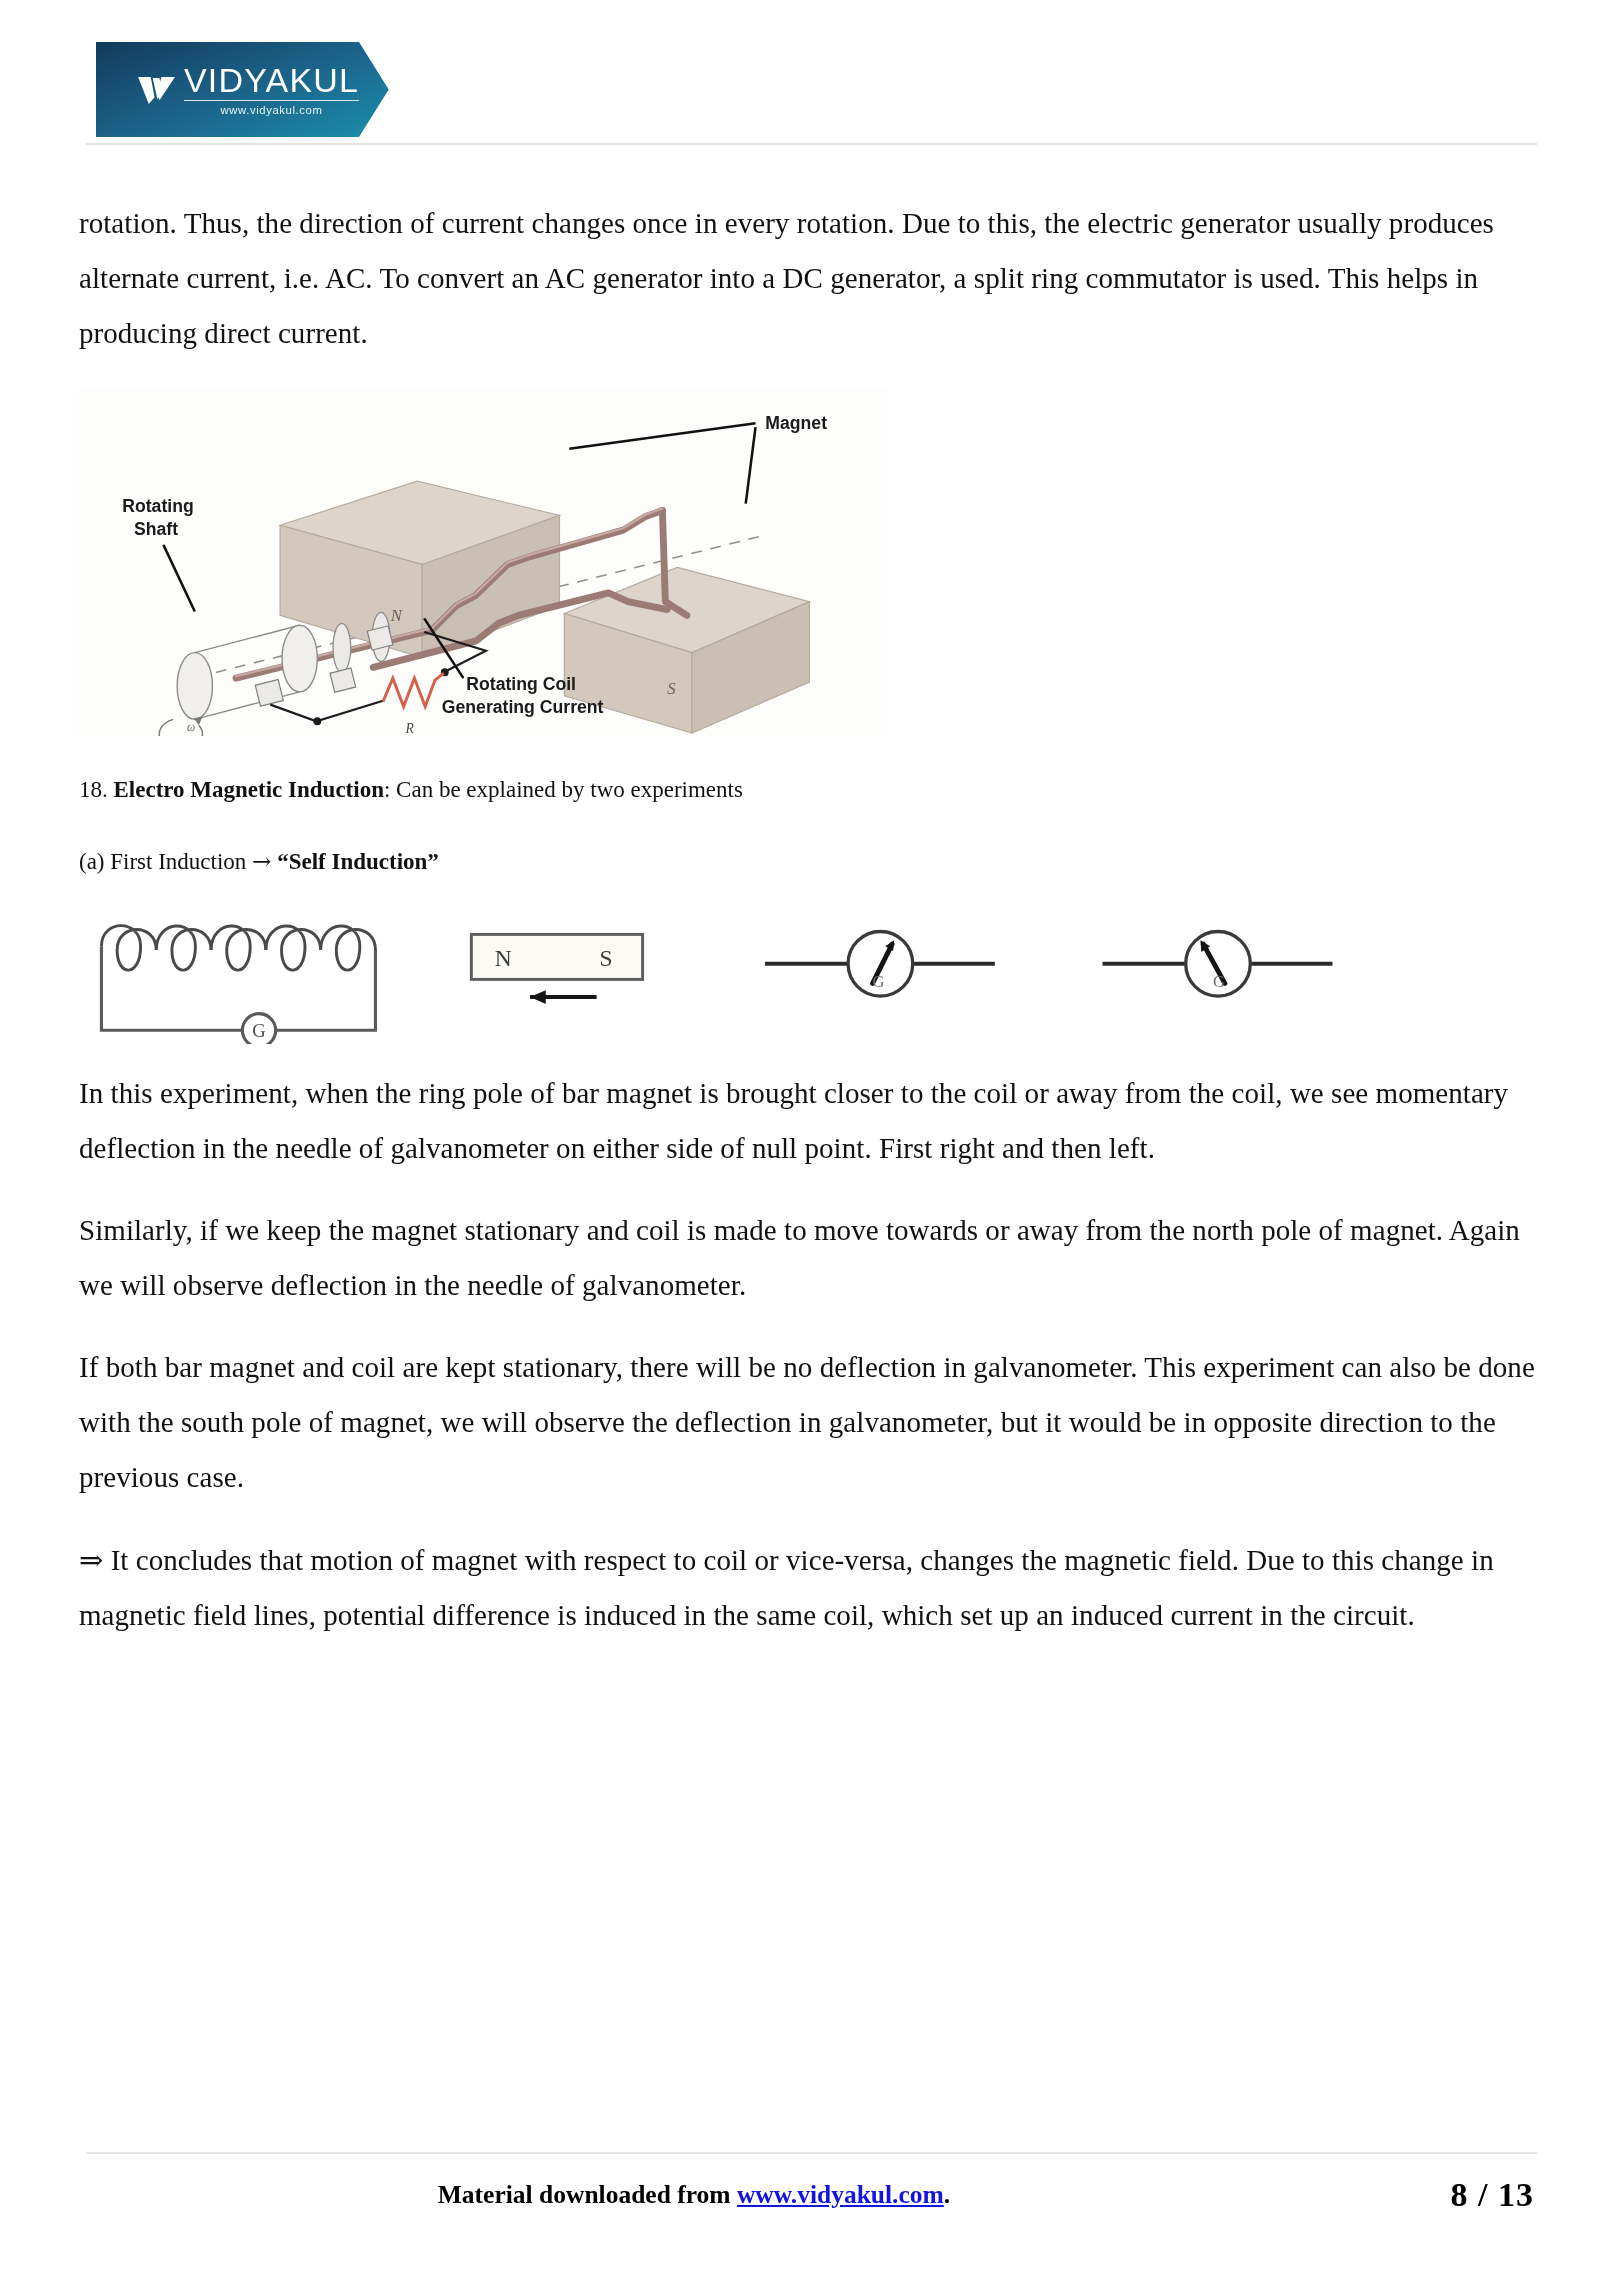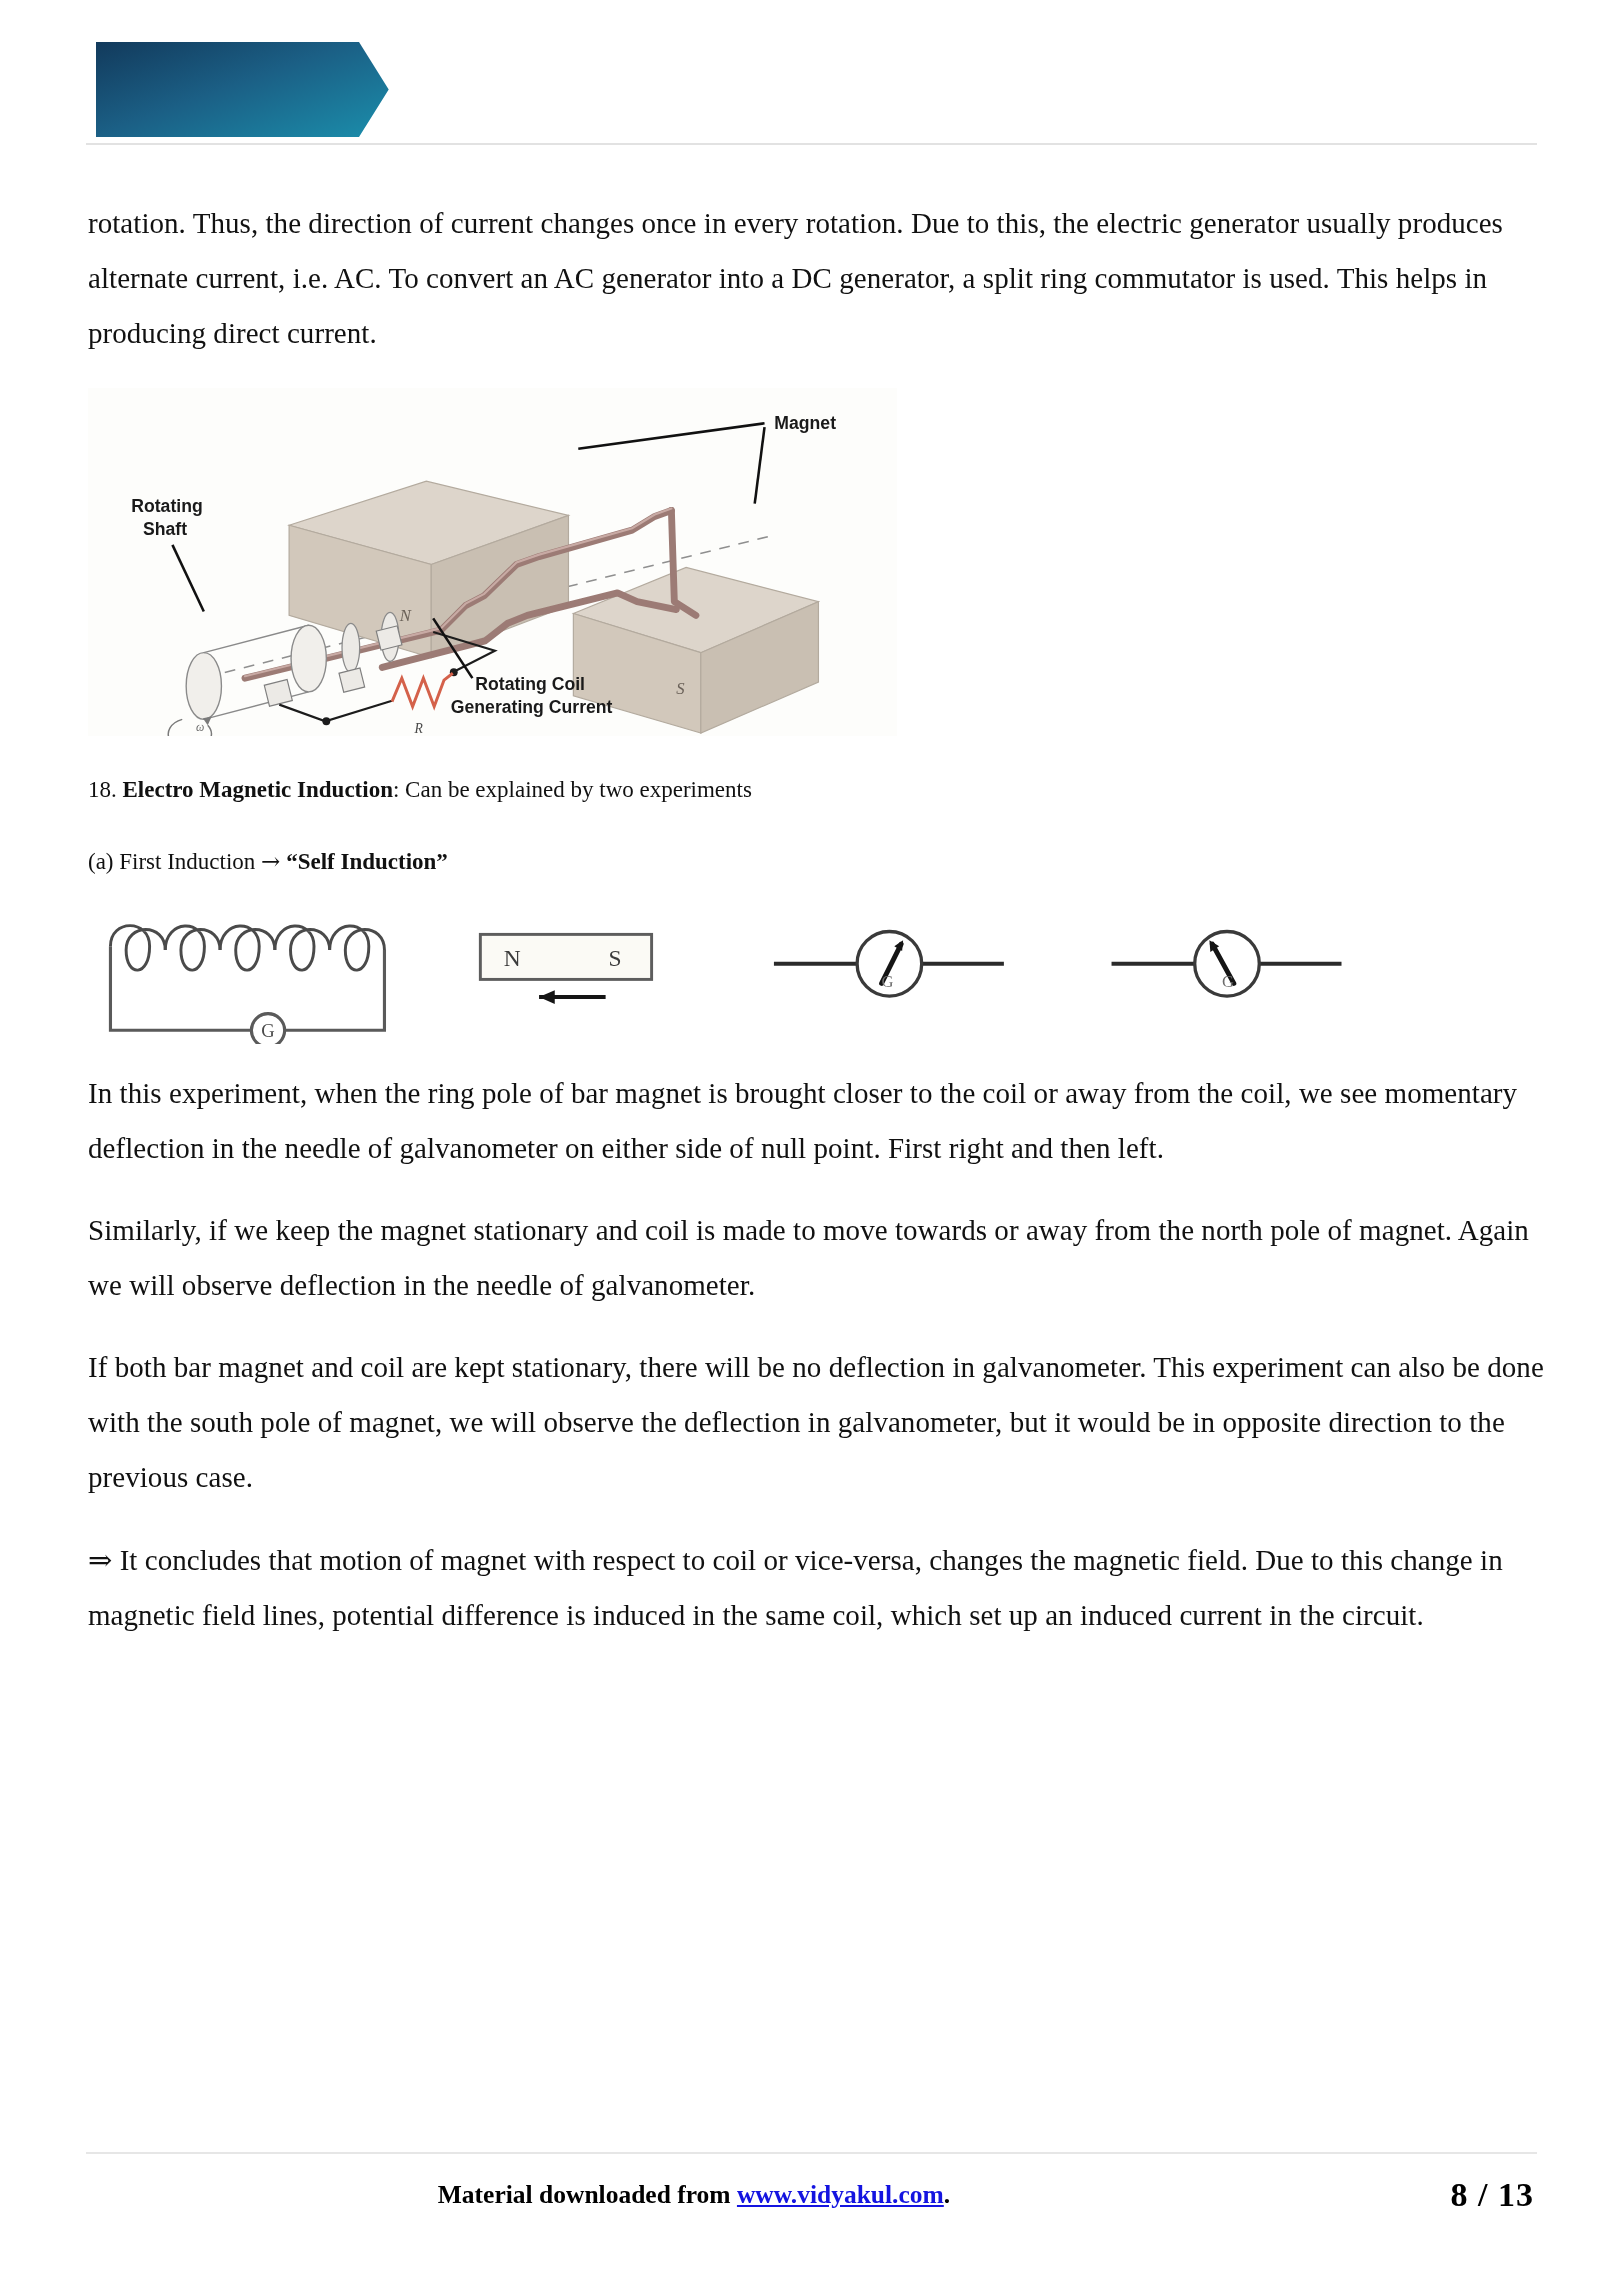--- a/index.html
+++ b/index.html
@@ -186,6 +186,17 @@
   <div id="logo-banner"></div>
   <div id="logo-notch"></div>
 
+  <div id="logo-inner">
+    <svg id="logo-mark" viewBox="0 0 42 34">
+      <polygon points="1,3 14,3 18,24 12,31" fill="#ffffff"></polygon>
+      <polygon points="16,4 23,4 26,19 21,26" fill="#ffffff"></polygon>
+      <polygon points="25,3 39,3 23,27 21,18" fill="#ffffff"></polygon>
+    </svg>
+    <div id="logo-wordmark-wrap">
+      <div id="logo-wordmark">VIDYAKUL</div>
+      <div id="logo-url">www.vidyakul.com</div>
+    </div>
+  </div>
 
   <div id="header-rule"></div>
 </div>

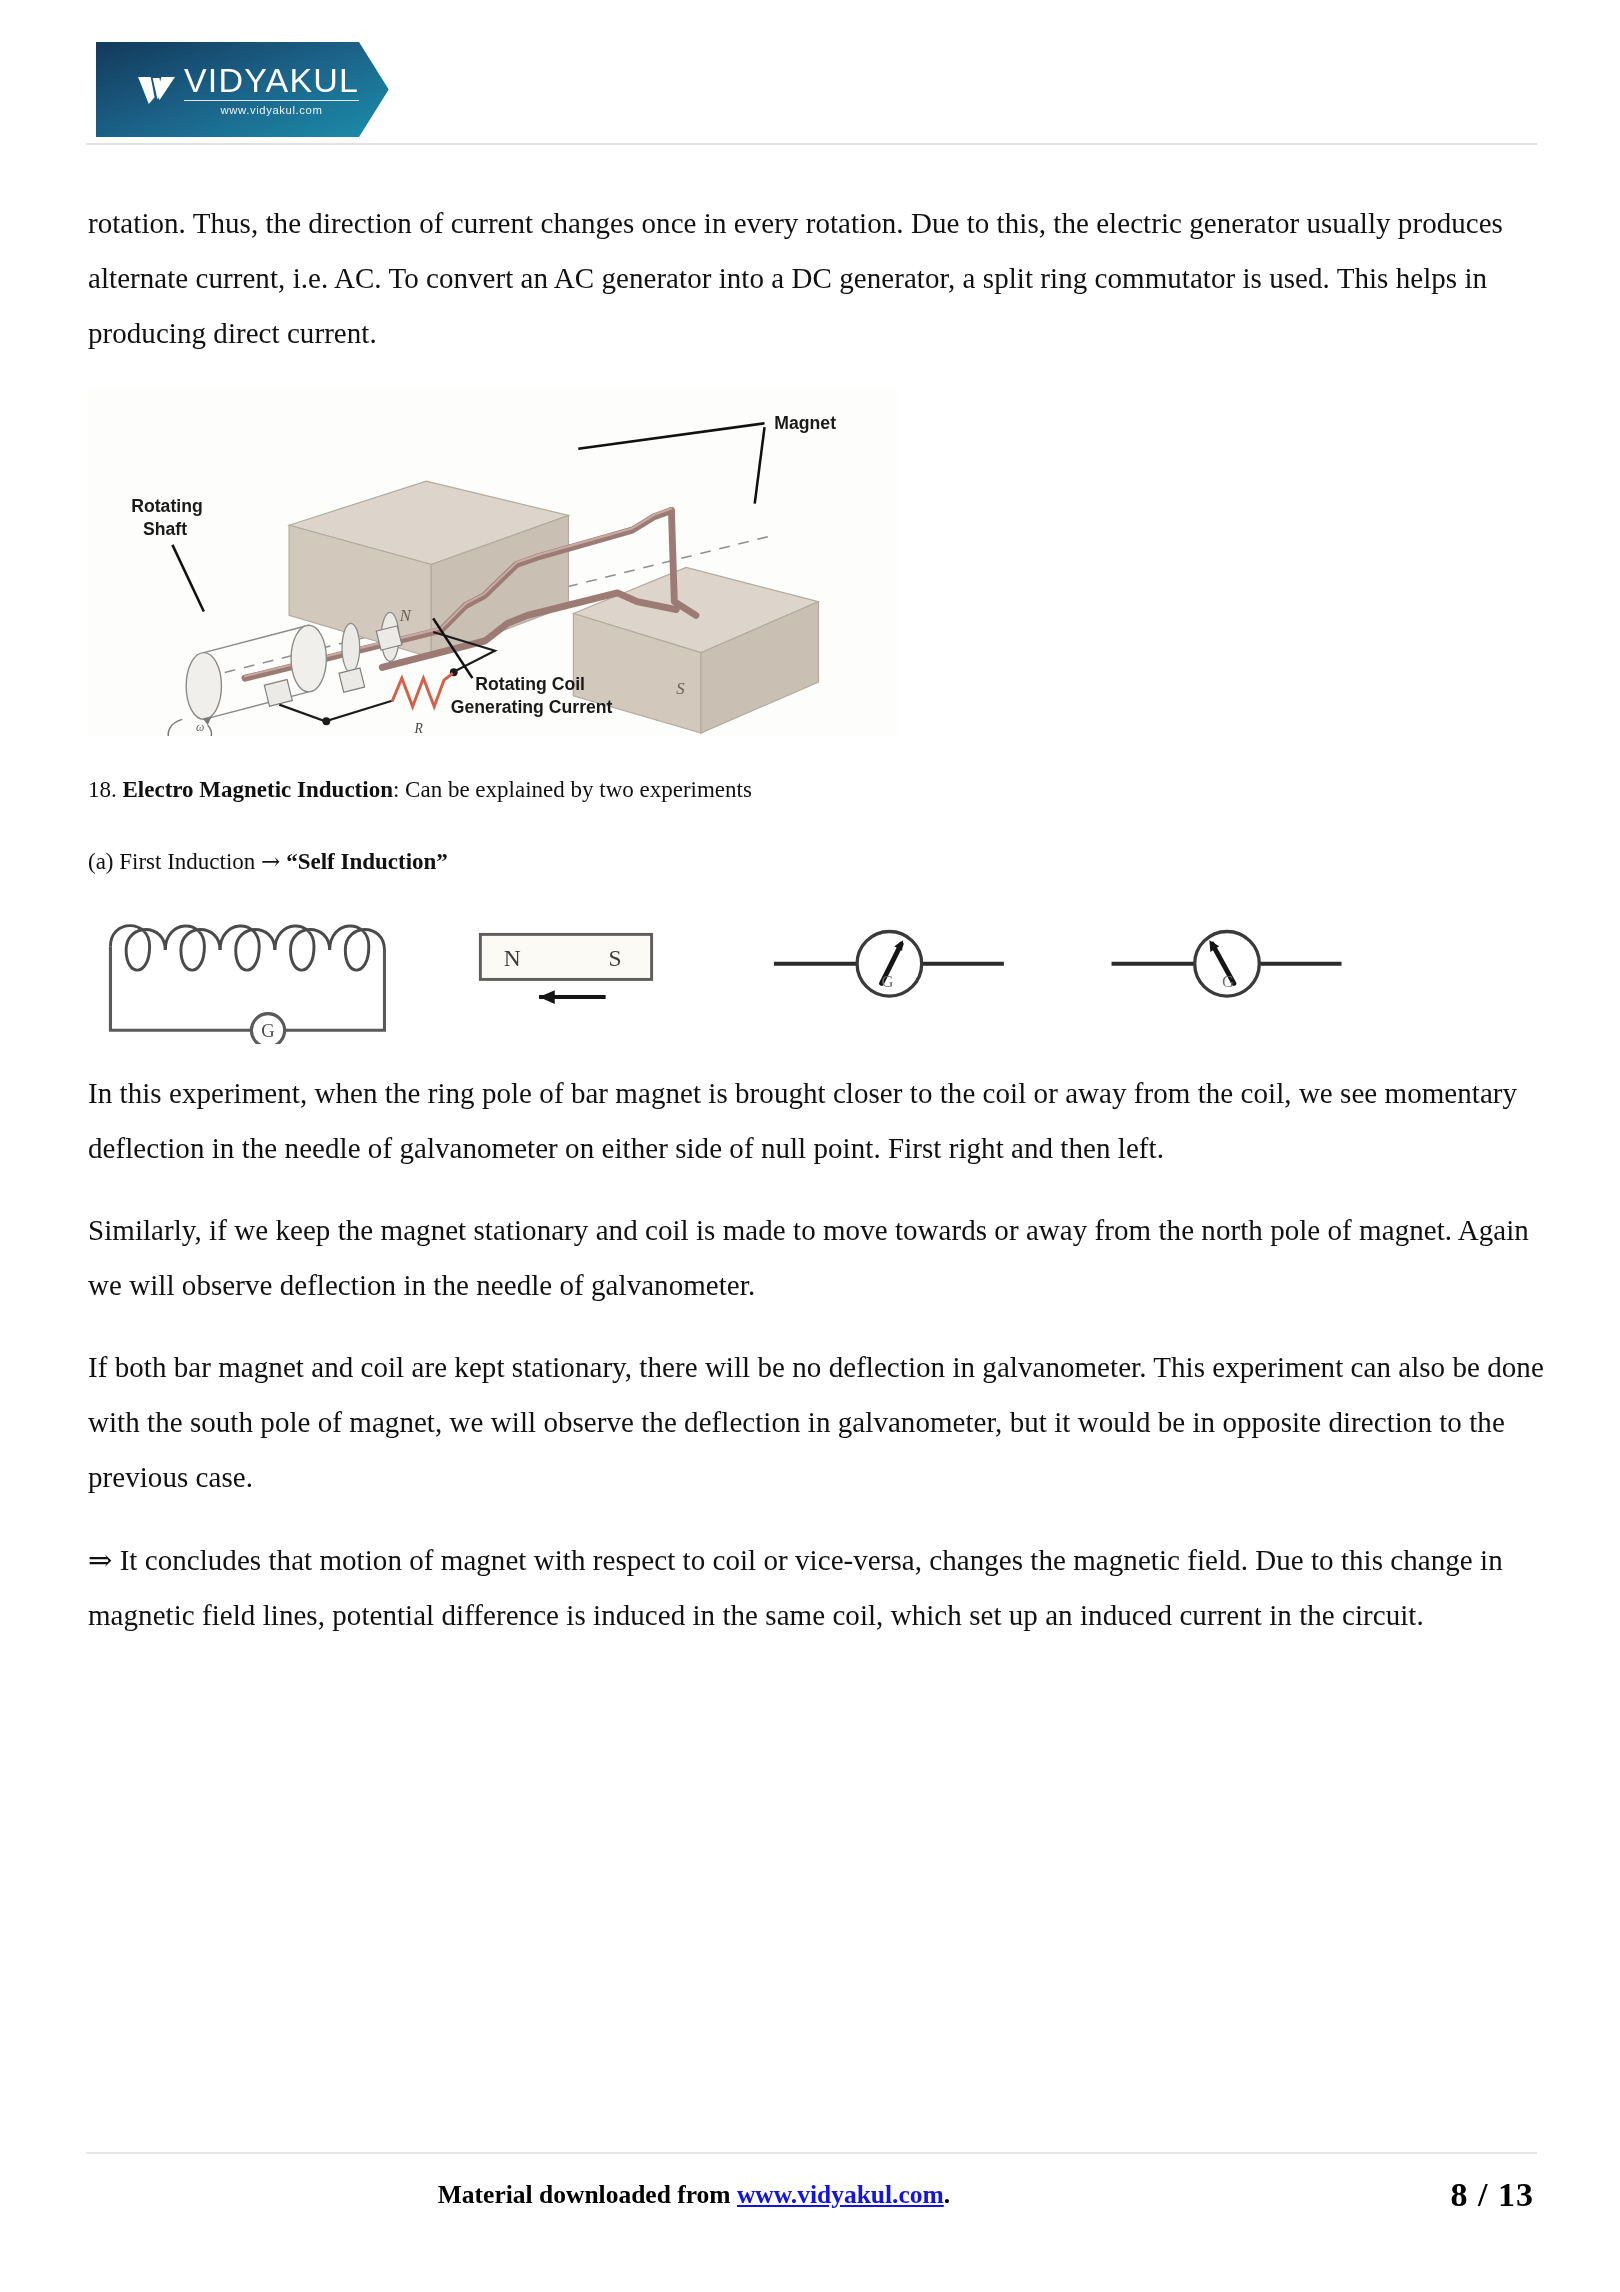--- a/index.html
+++ b/index.html
@@ -96,7 +96,7 @@
   
   #content {
     position: absolute;
-    left: 88px;
+    left: 79px;
     top: 196px;
     width: 1460px;
   }

